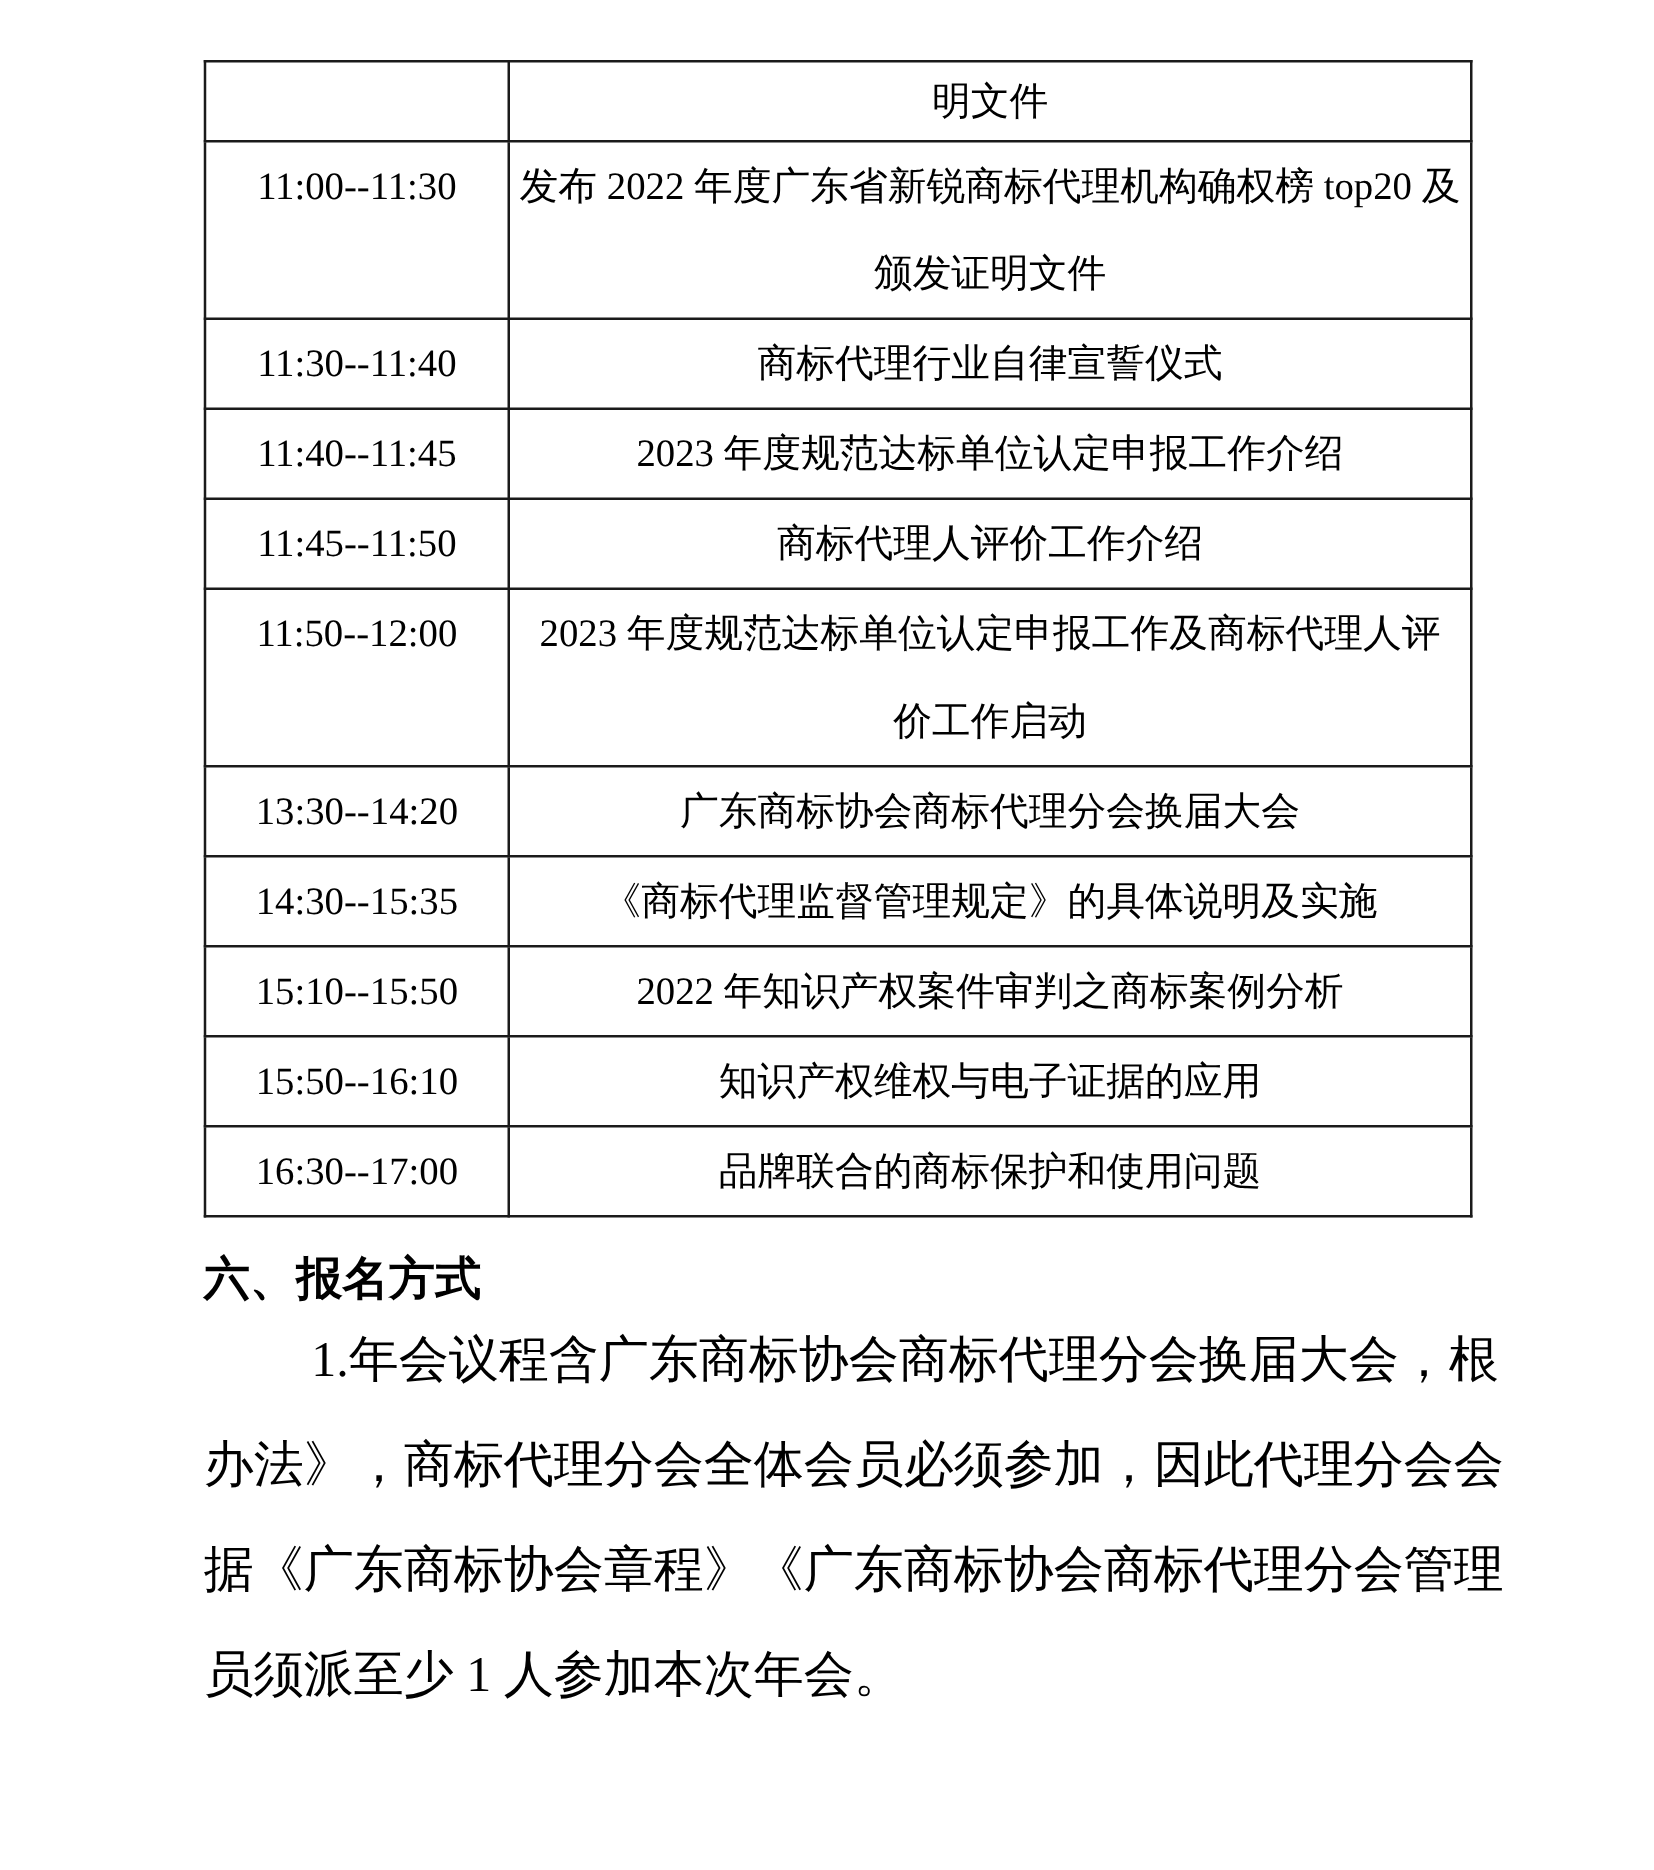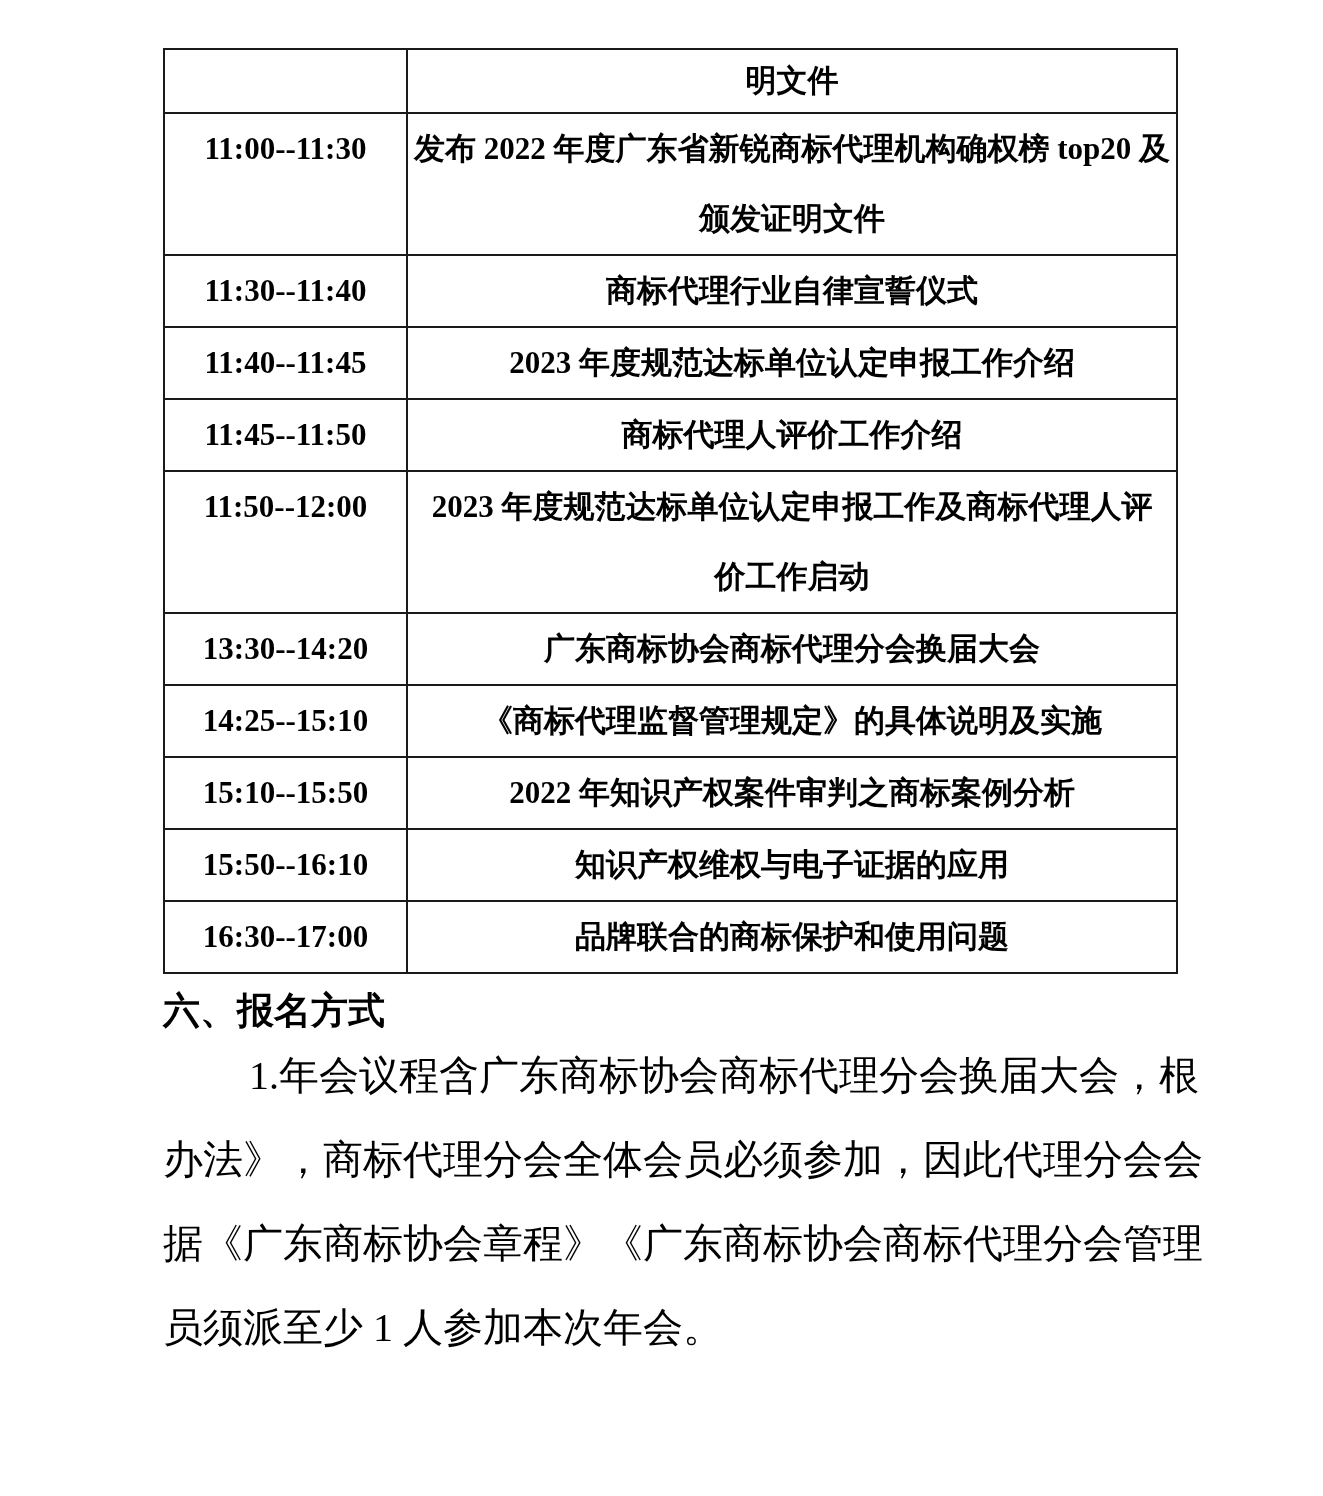--- a/index.html
+++ b/index.html
@@ -26,7 +26,6 @@
     border-collapse: collapse;
     table-layout: fixed;
     width: 1013px;
-    font-weight: bold;
   }
   table.agenda col.c-time  { width: 243px; }
   table.agenda col.c-event { width: 770px; }

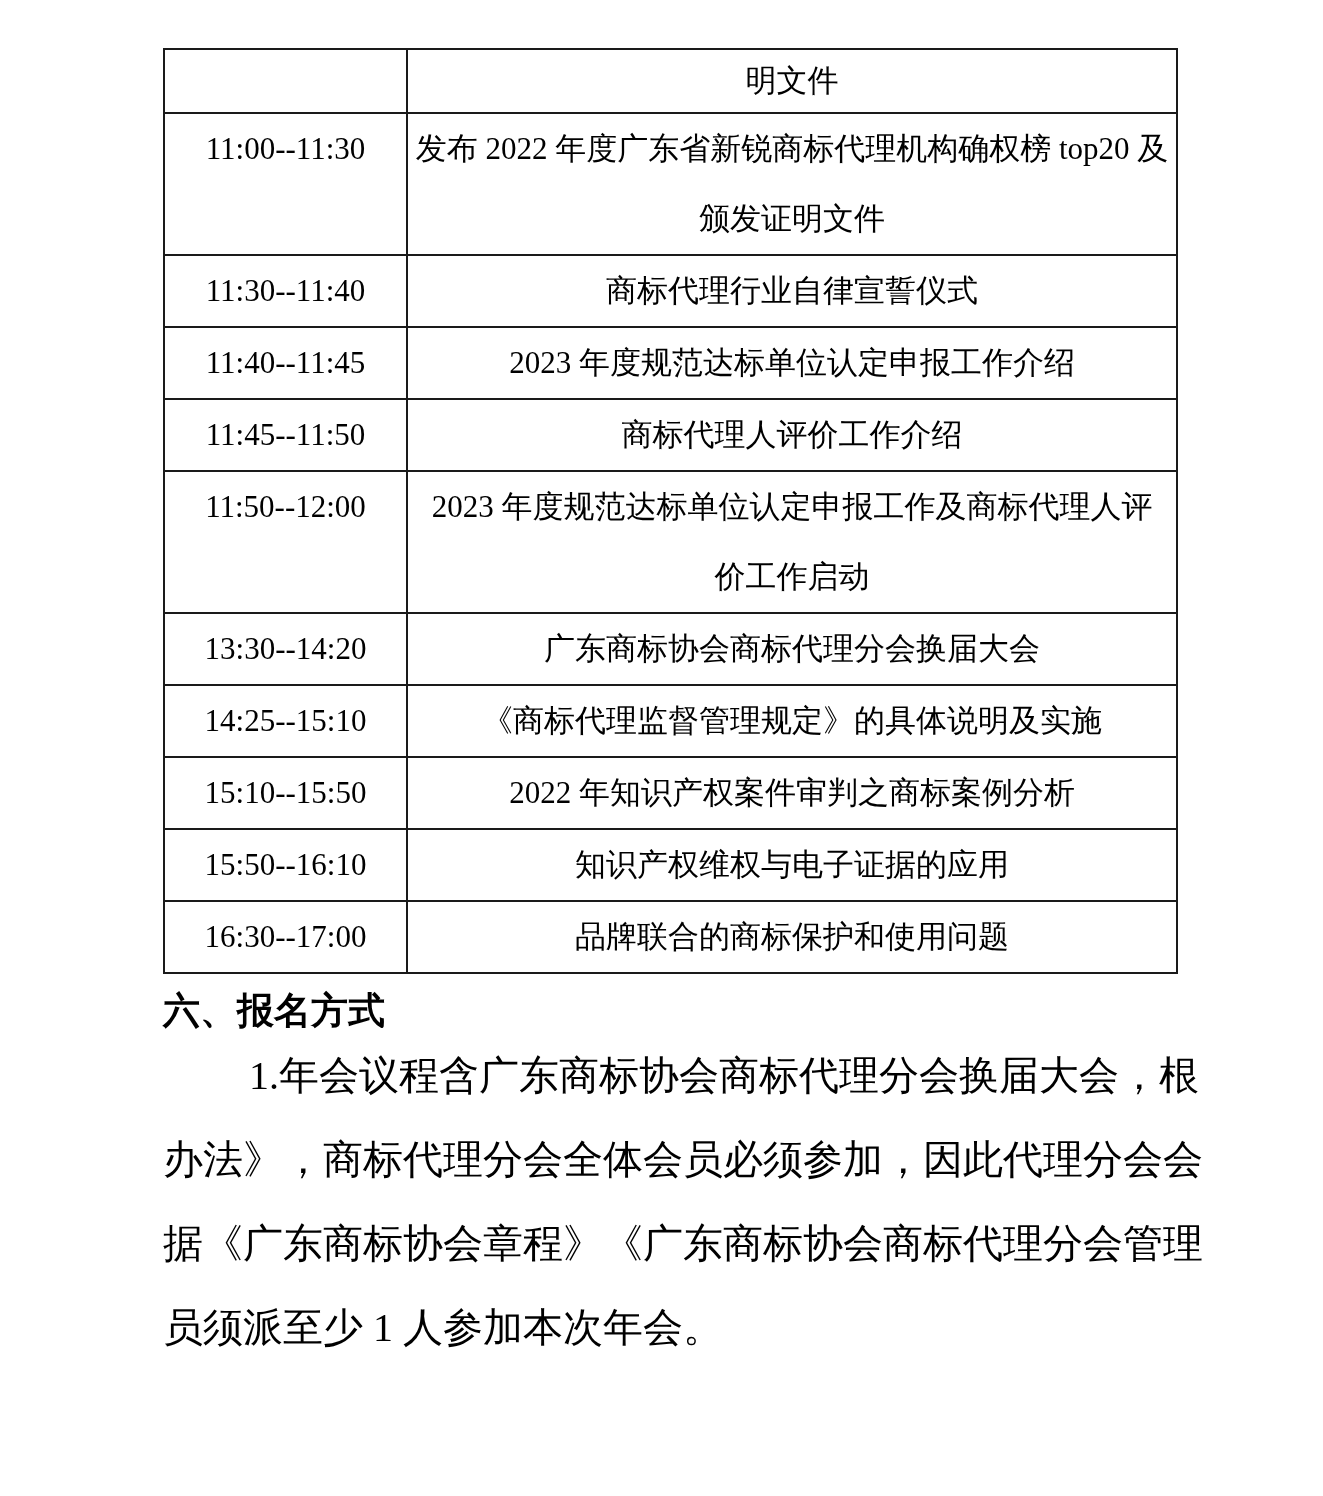--- a/index.html
+++ b/index.html
@@ -137,7 +137,7 @@
             </td>
           </tr>
           <tr>
-            <td class="time-cell">14:25--15:10</td>
+            <td class="time-cell">14:30--15:35</td>
             <td class="event-cell">
               <div class="event-line">《商标代理监督管理规定》的具体说明及实施</div>
             </td>

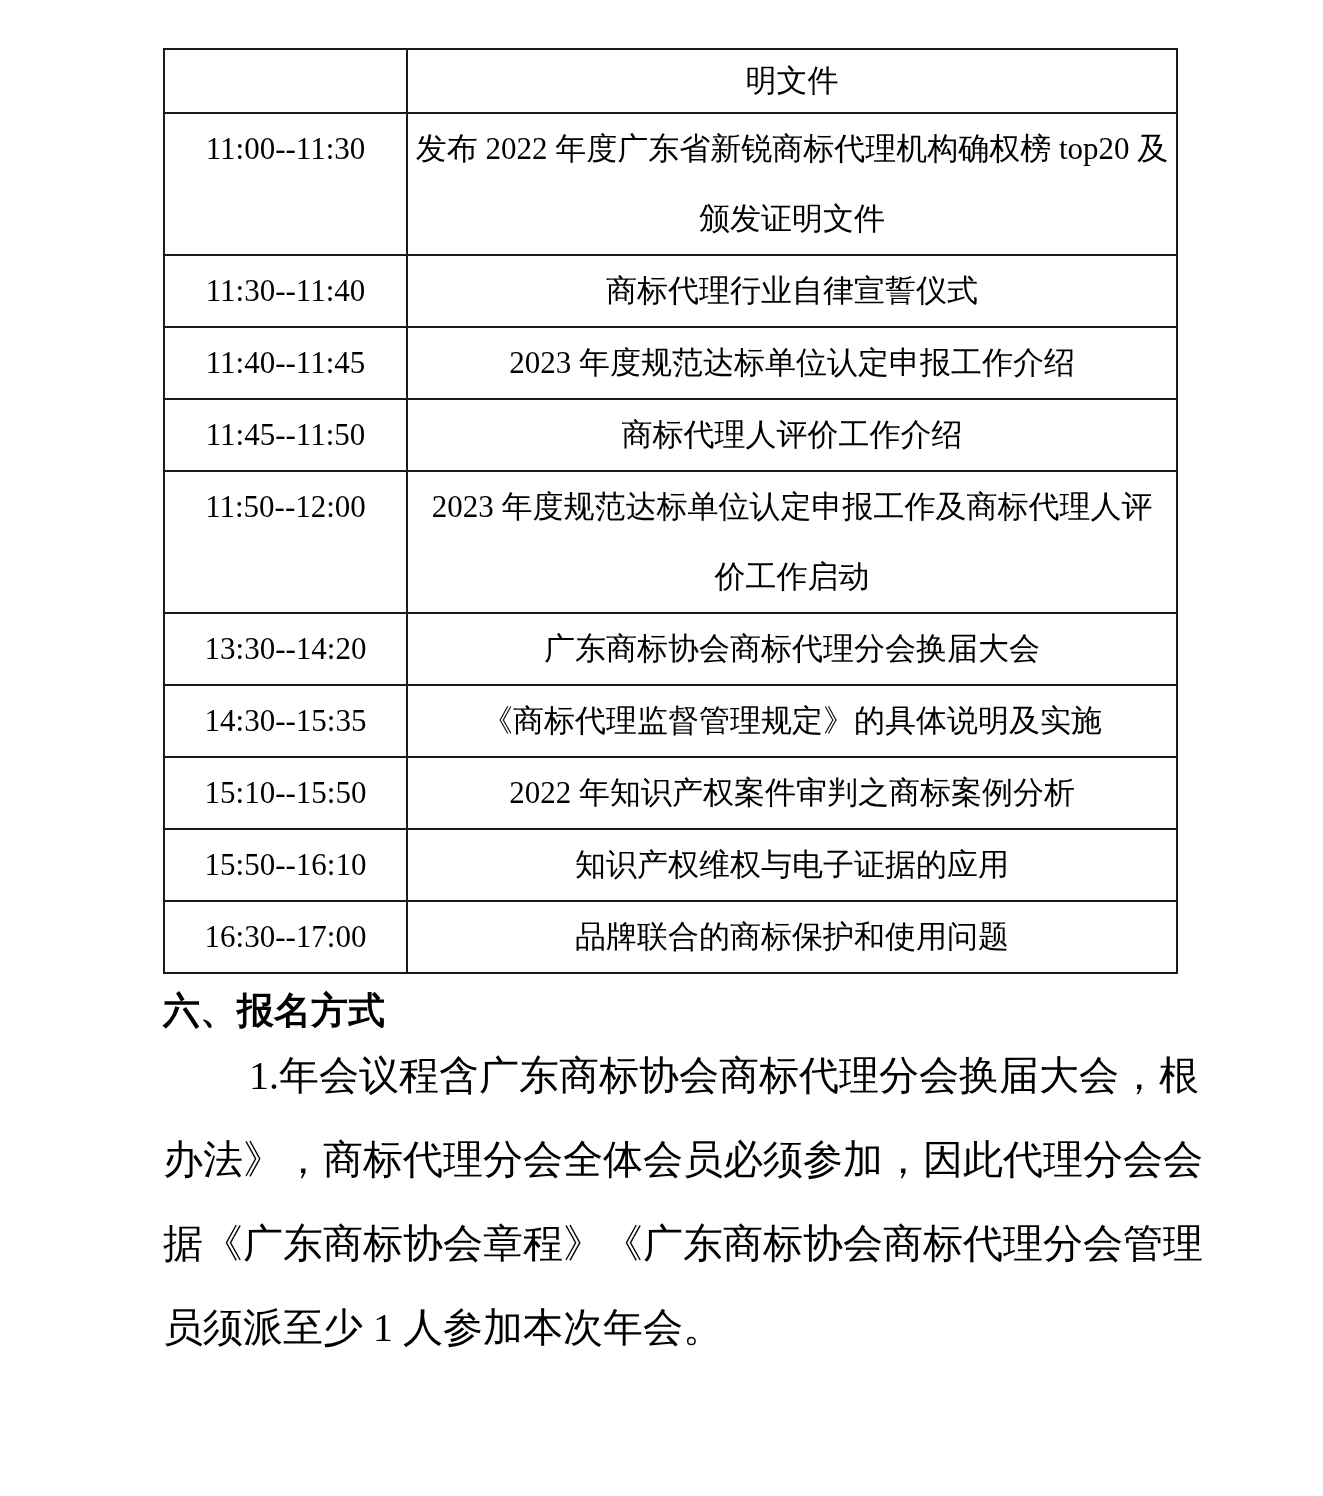--- a/index.html
+++ b/index.html
@@ -54,7 +54,7 @@
     line-height: 62px;
   }
   #section-heading {
-    margin-top: 16px;
+    margin-top: 28px;
     font-family: "Liberation Sans", "DejaVu Sans", sans-serif;
     font-weight: 700;
     font-size: 37px;

